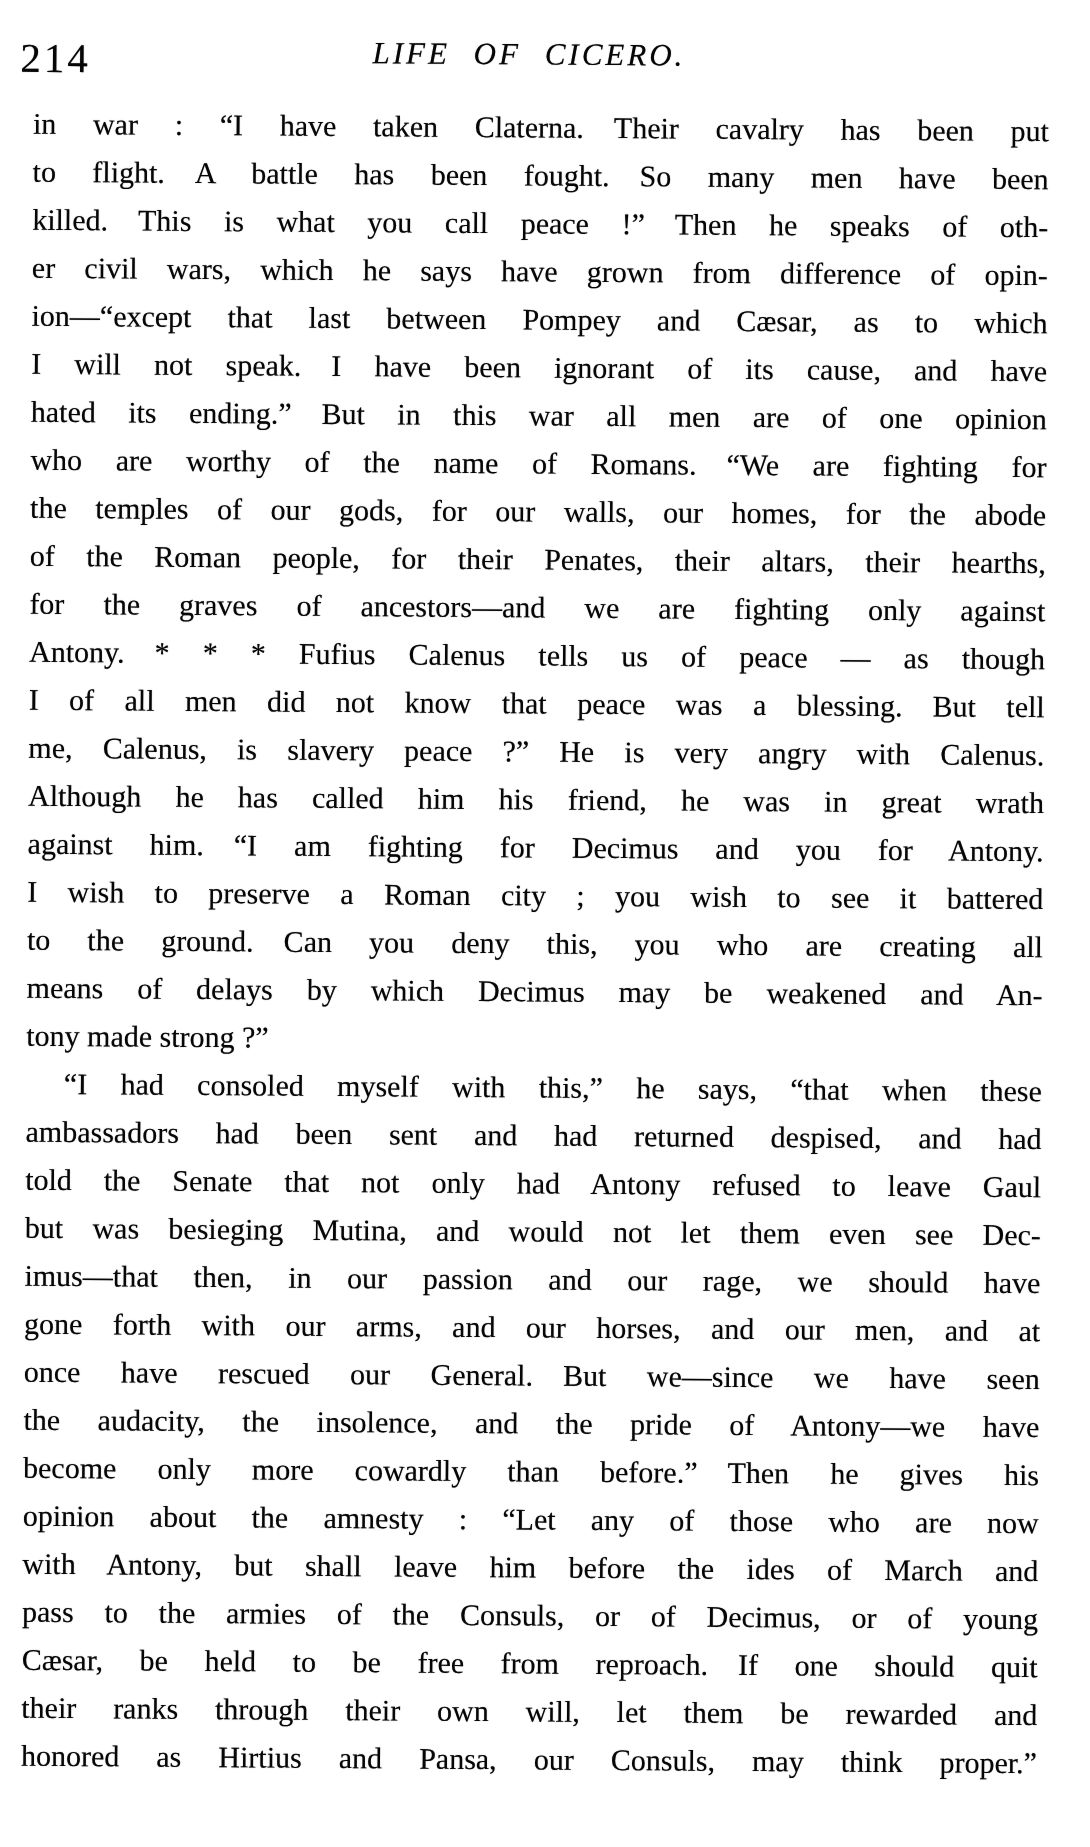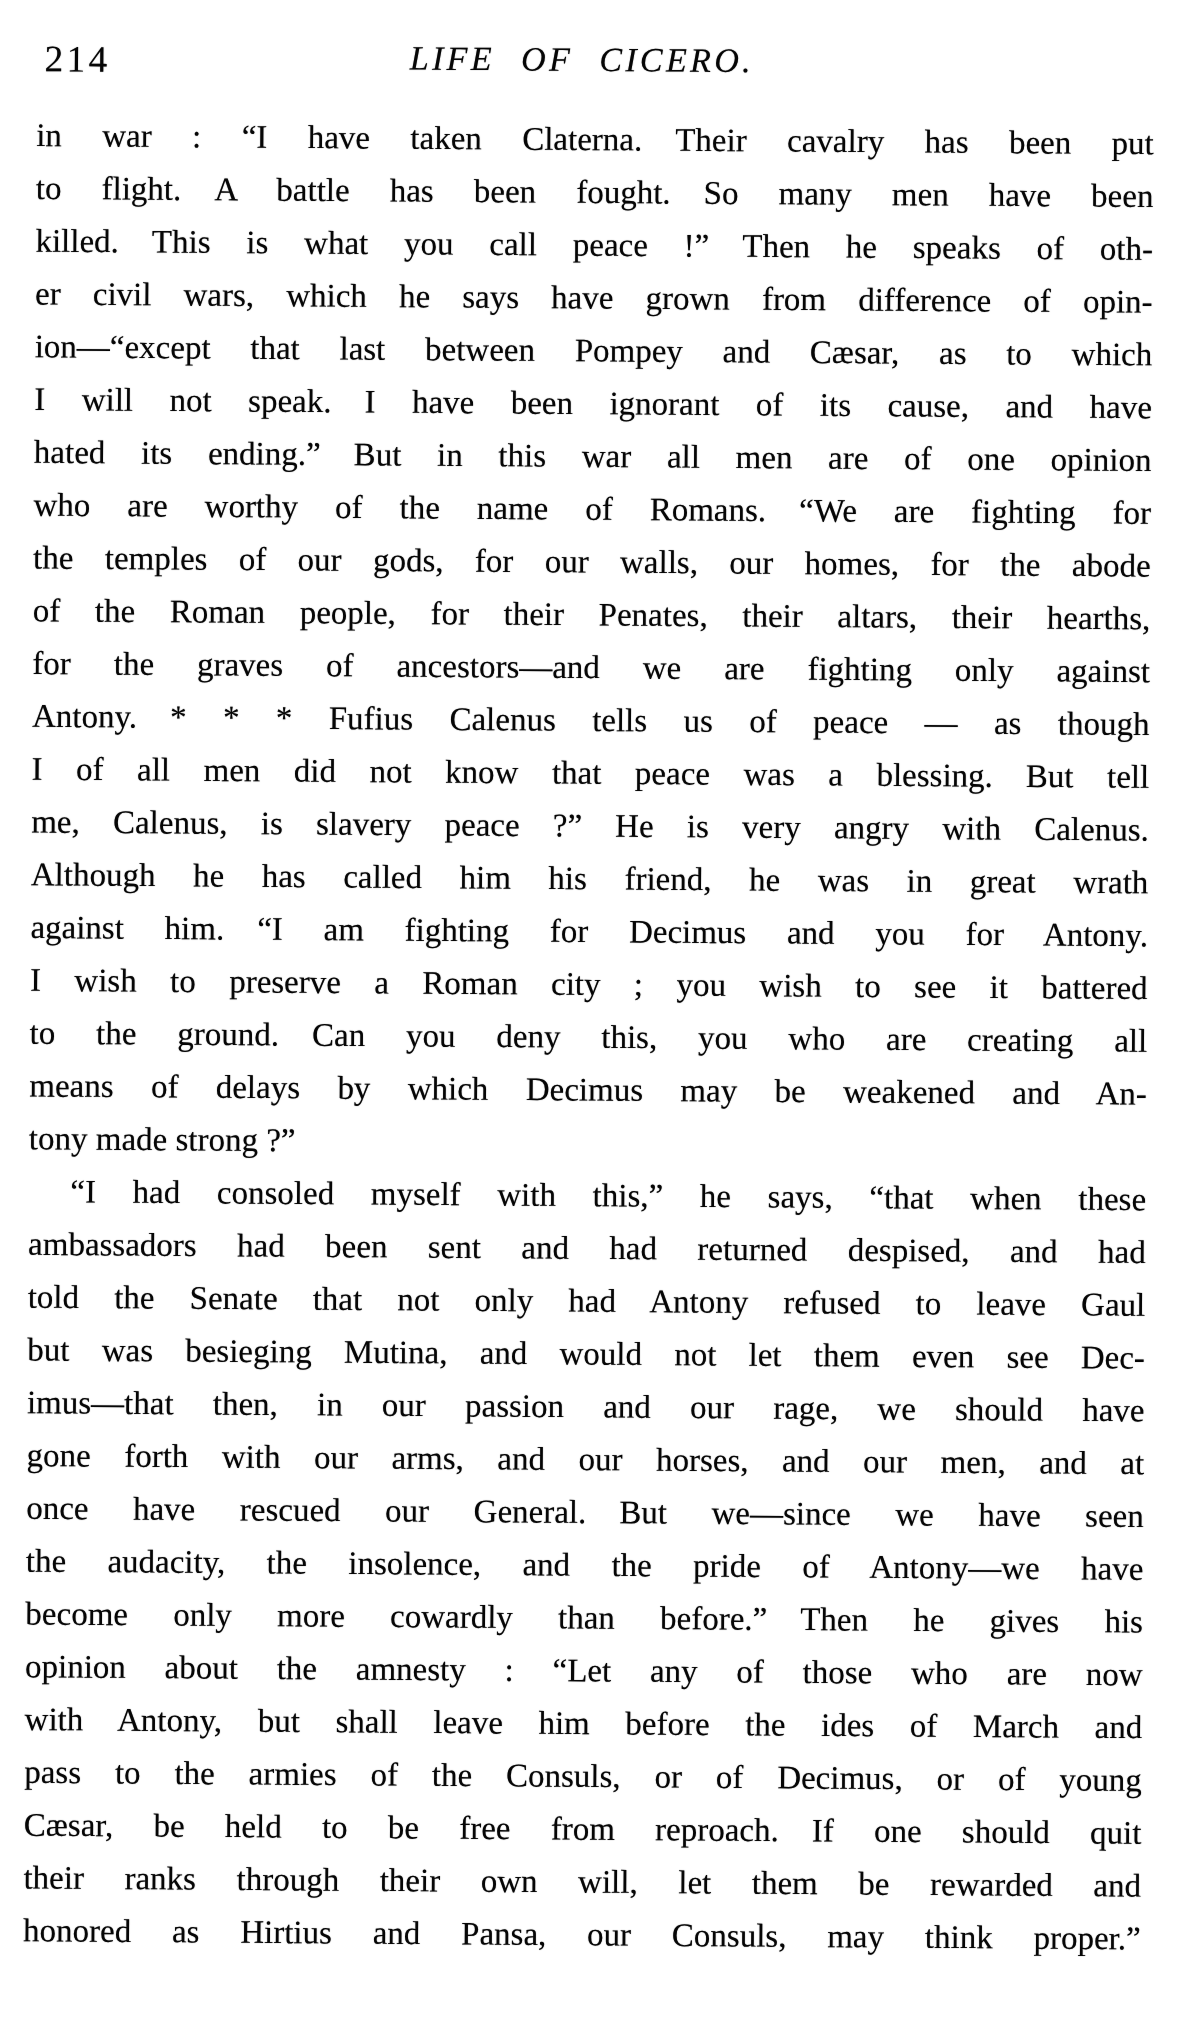--- a/index.html
+++ b/index.html
@@ -26,9 +26,9 @@
 
   .page-number {
     position: absolute;
-    left: 40px;
+    left: 20px;
     top: 36px;
-    font-size: 34px;
+    font-size: 41px;
     line-height: 1.1;
     letter-spacing: 3px;
   }

